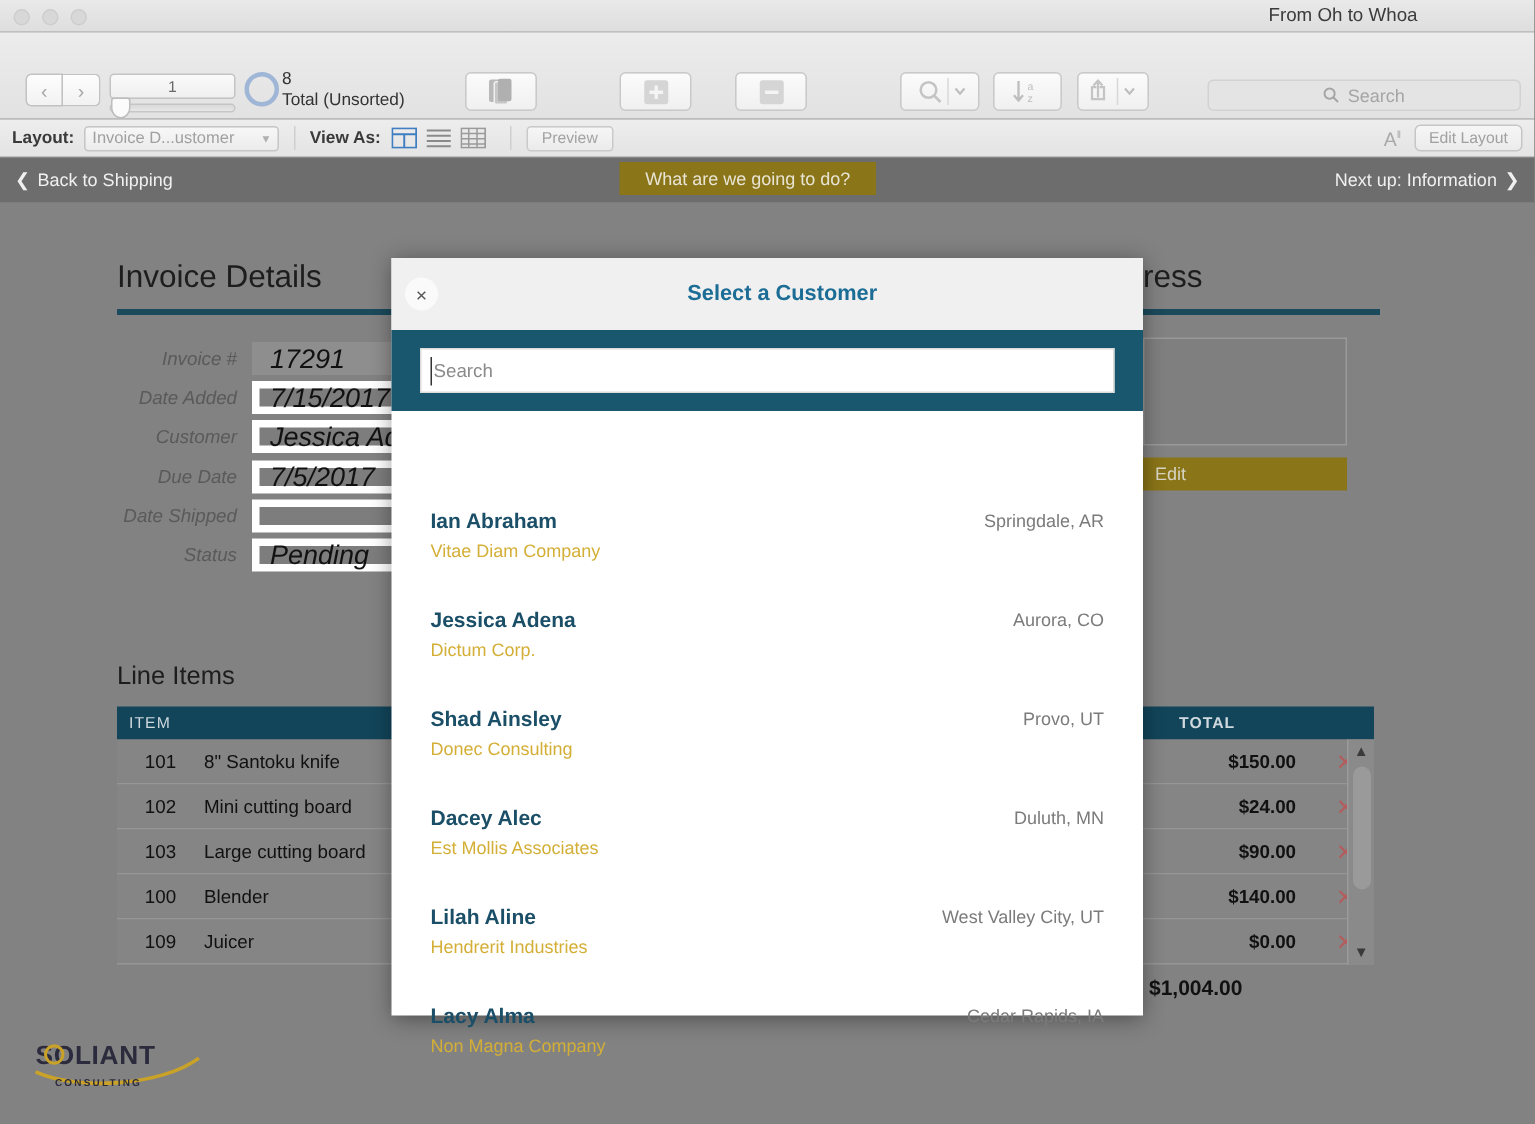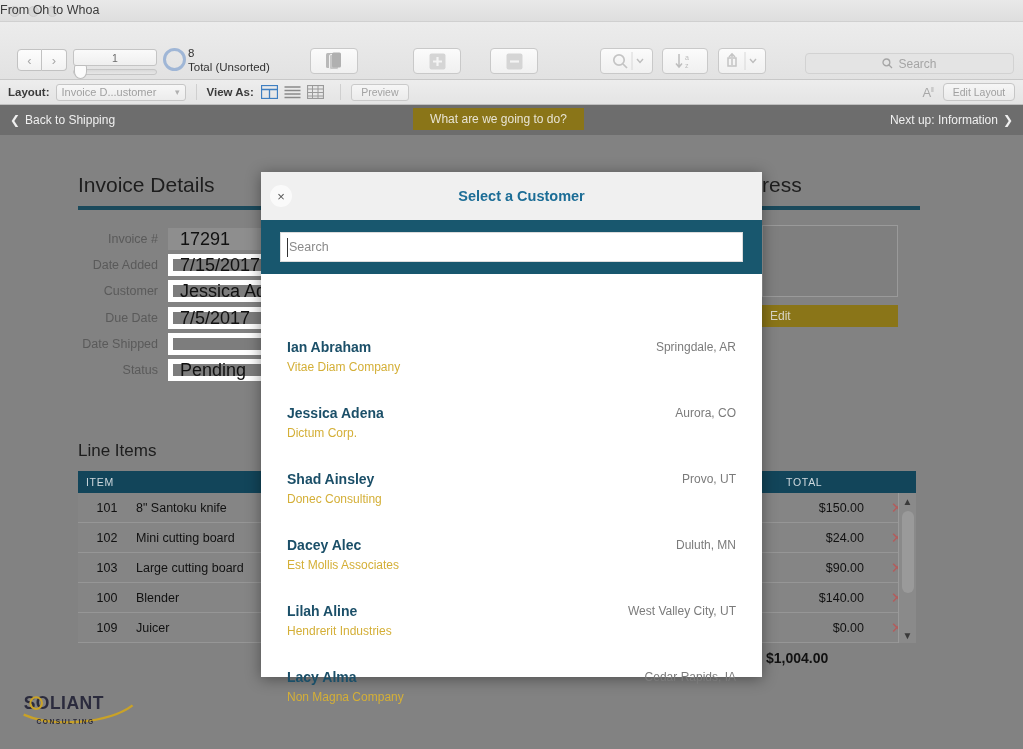--- a/index.html
+++ b/index.html
@@ -24,7 +24,7 @@
   }
   .win-title {
     position: absolute; left: 0; top: 3px; width: 945px;
-    text-align: left; font-size: 12.5px; color: #3b3b3b;
+    text-align: right; font-size: 12.5px; color: #3b3b3b;
   }
 
   

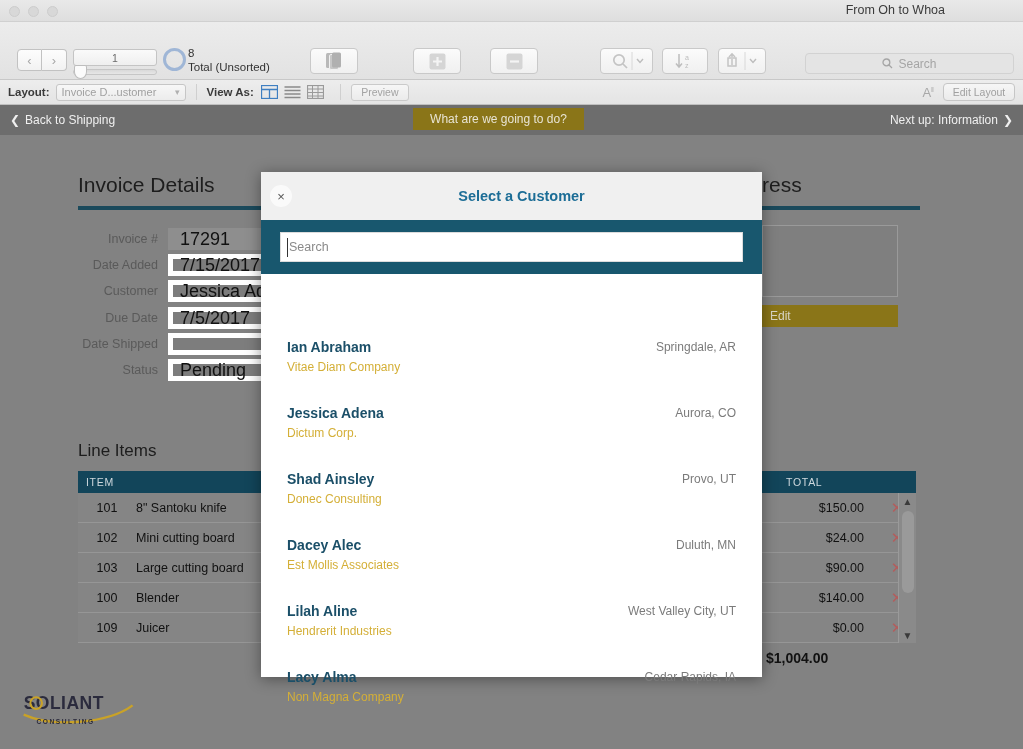--- a/index.html
+++ b/index.html
@@ -130,7 +130,7 @@
   .sect-title { position: absolute; font-size: 21px; color: #1d1d1d; }
   .sect-rule { position: absolute; height: 4px; background: #1b4a5c; }
 
-  .frow { position: absolute; display: flex; align-items: center; }
+  .frow { position: absolute; display: flex; align-items: center; font-style: italic; }
   .flabel { font-size: 12.5px; color: #5a5a5a; text-align: right; width: 90px; padding-right: 10px; }
   .fvalue {
     width: 140px; height: 22px; border: 5px solid #ffffff;

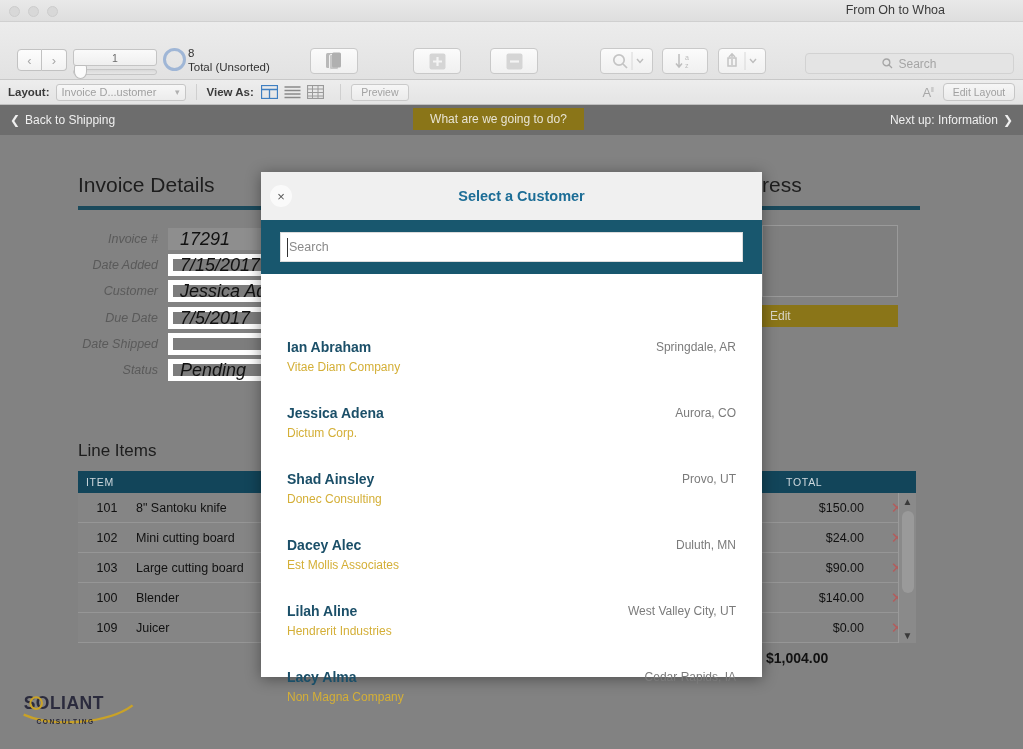--- a/index.html
+++ b/index.html
@@ -162,7 +162,7 @@
   .c-item { width: 58px; text-align: center; }
   .c-desc { width: 260px; }
   .c-grow { flex: 1; }
-  .c-total { width: 100px; text-align: right; padding-right: 14px; }
+  .c-total { width: 100px; text-align: right; padding-right: 14px; font-weight: bold; }
   .c-del { width: 38px; text-align: center; color: #b45c5c; font-size: 15px; }
 
   .scroll-col {

